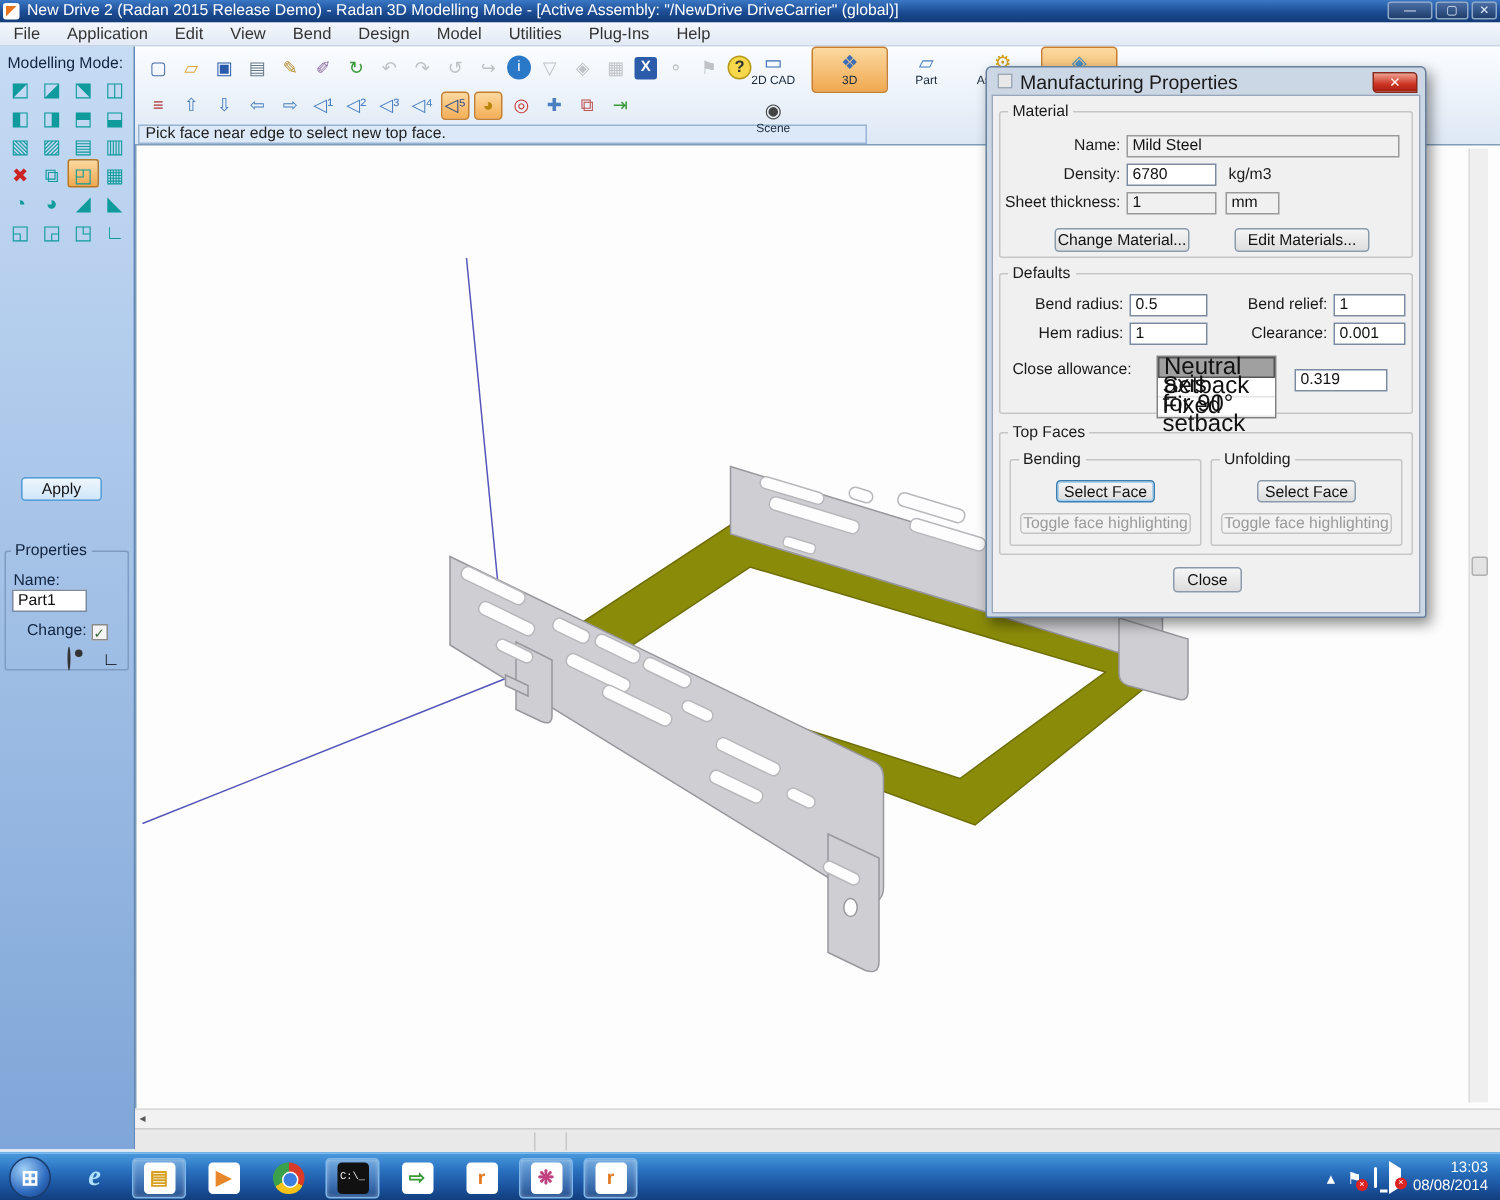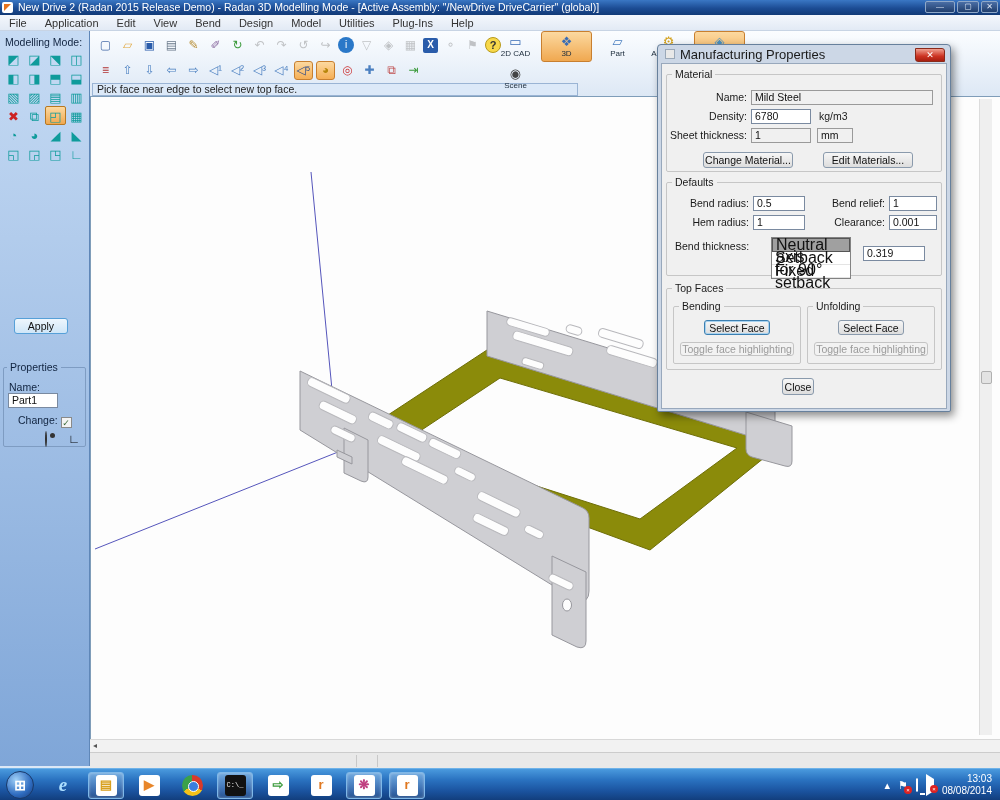--- a/index.html
+++ b/index.html
@@ -359,7 +359,7 @@
         <div class="dfield editable" style="left:86px; top:27px; width:52px;">1</div>
         <div class="dlabel" style="left:136px; top:27px; width:82px;">Clearance:</div>
         <div class="dfield editable" style="left:222px; top:27px; width:48px;">0.001</div>
-        <div class="dlabel" style="left:8px; top:51px; width:90px; text-align:left;">Bend thickness:</div>
+        <div class="dlabel" style="left:8px; top:51px; width:90px; text-align:left;">Close allowance:</div>
         <div id="allowance-list">
             <div class="alrow selected">Neutral axis</div>
             <div class="alrow">Setback for 90°</div>

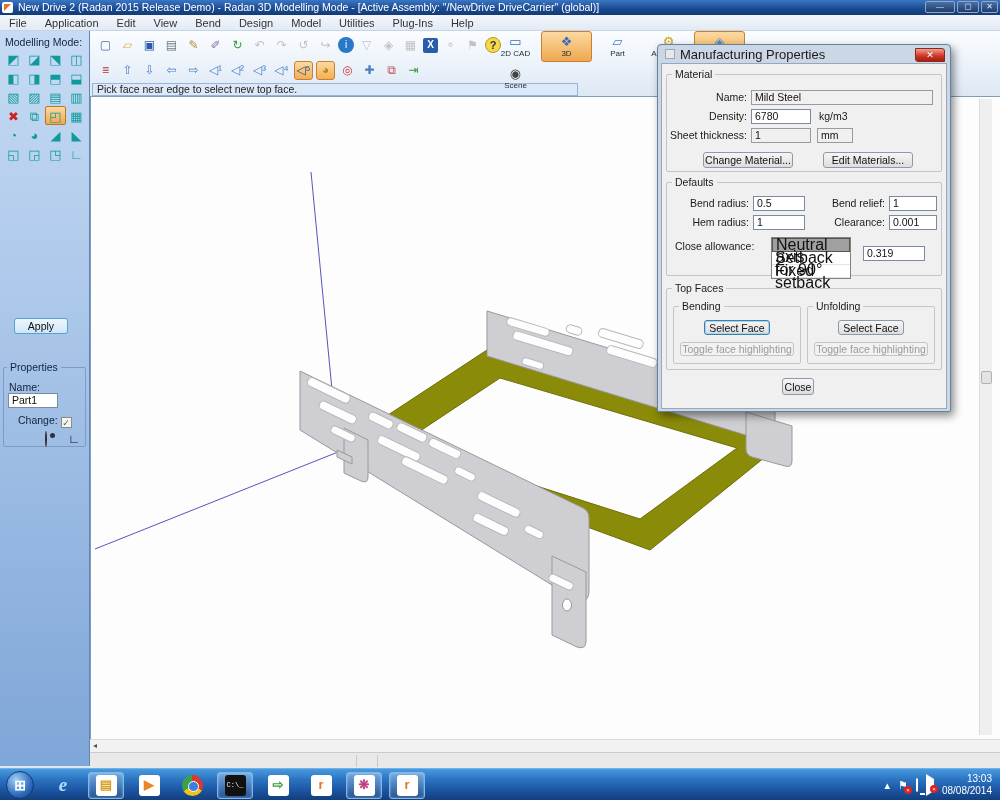--- a/index.html
+++ b/index.html
@@ -382,7 +382,7 @@
         </fieldset>
       </fieldset>
 
-      <div class="dbtn" style="left:120px; top:314px; width:32px; height:17px; line-height:16px;">Close</div>
+      <div class="dbtn" style="left:120px; top:314px; width:46px; height:17px; line-height:16px;">Close</div>
     </div>
   </div>
 

